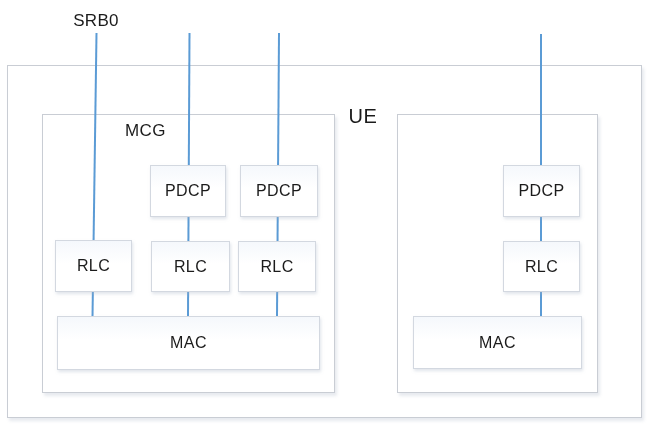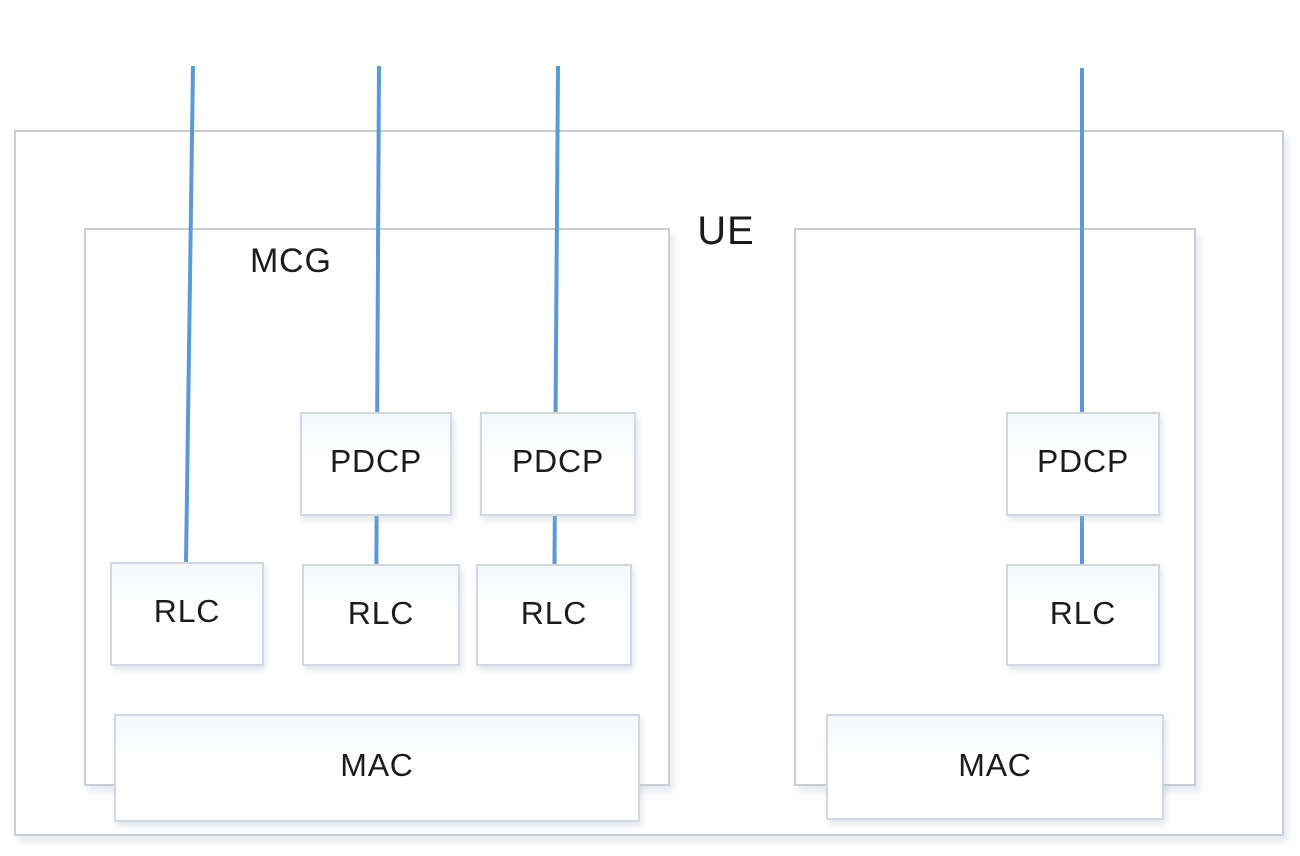--- a/index.html
+++ b/index.html
@@ -74,6 +74,7 @@
 
 <div class="canvas">
 
+  <div class="srb-label" style="left:46px">SRB0</div>
 
   <div class="ue-box"></div>
   <div class="ue-label">UE</div>

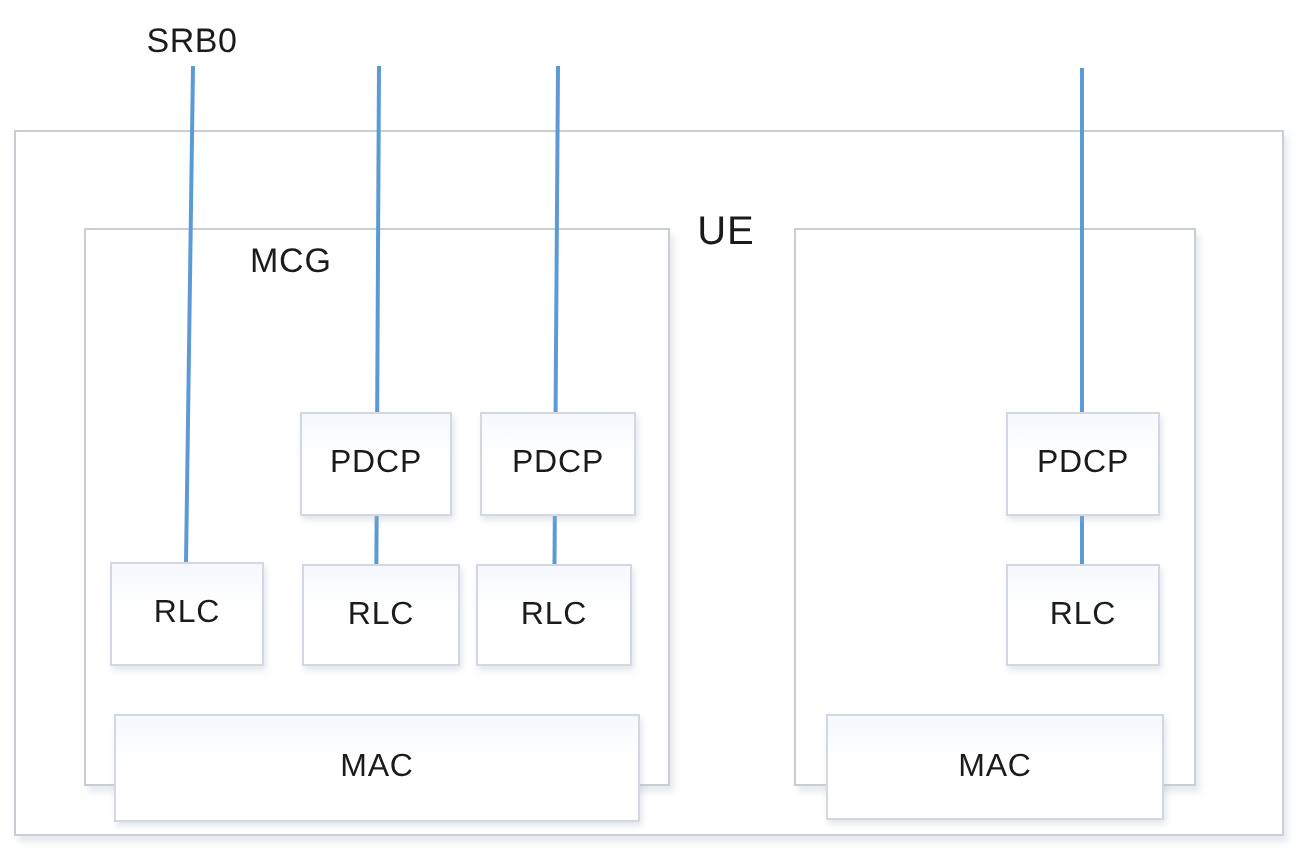--- a/index.html
+++ b/index.html
@@ -57,7 +57,7 @@
     border:1px solid var(--inner_border);
     box-shadow:1px 2px 3px rgba(170,180,198,.35);
     display:flex;align-items:center;justify-content:center;
-    font-size:16px;letter-spacing:0.4px;margin-top:41px;
+    font-size:16px;letter-spacing:0.4px;
   }
   .pdcp-srb1{left:150px;top:165px;width:74px;height:50px;}
   .pdcp-srb2{left:240px;top:165px;width:76px;height:50px;}

